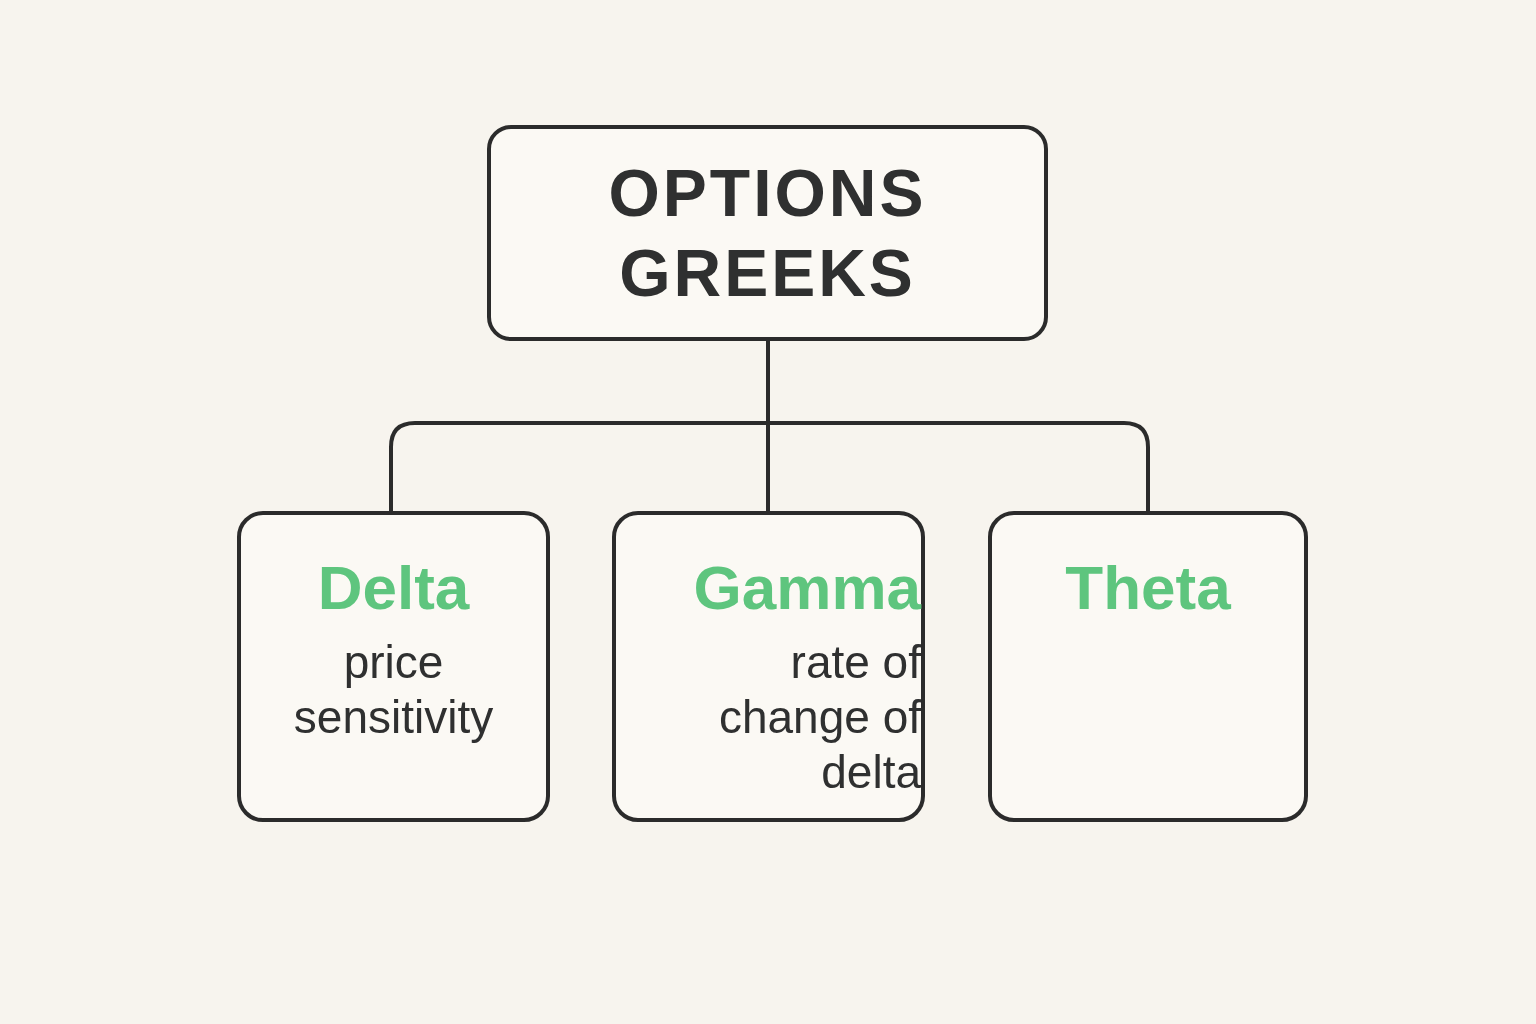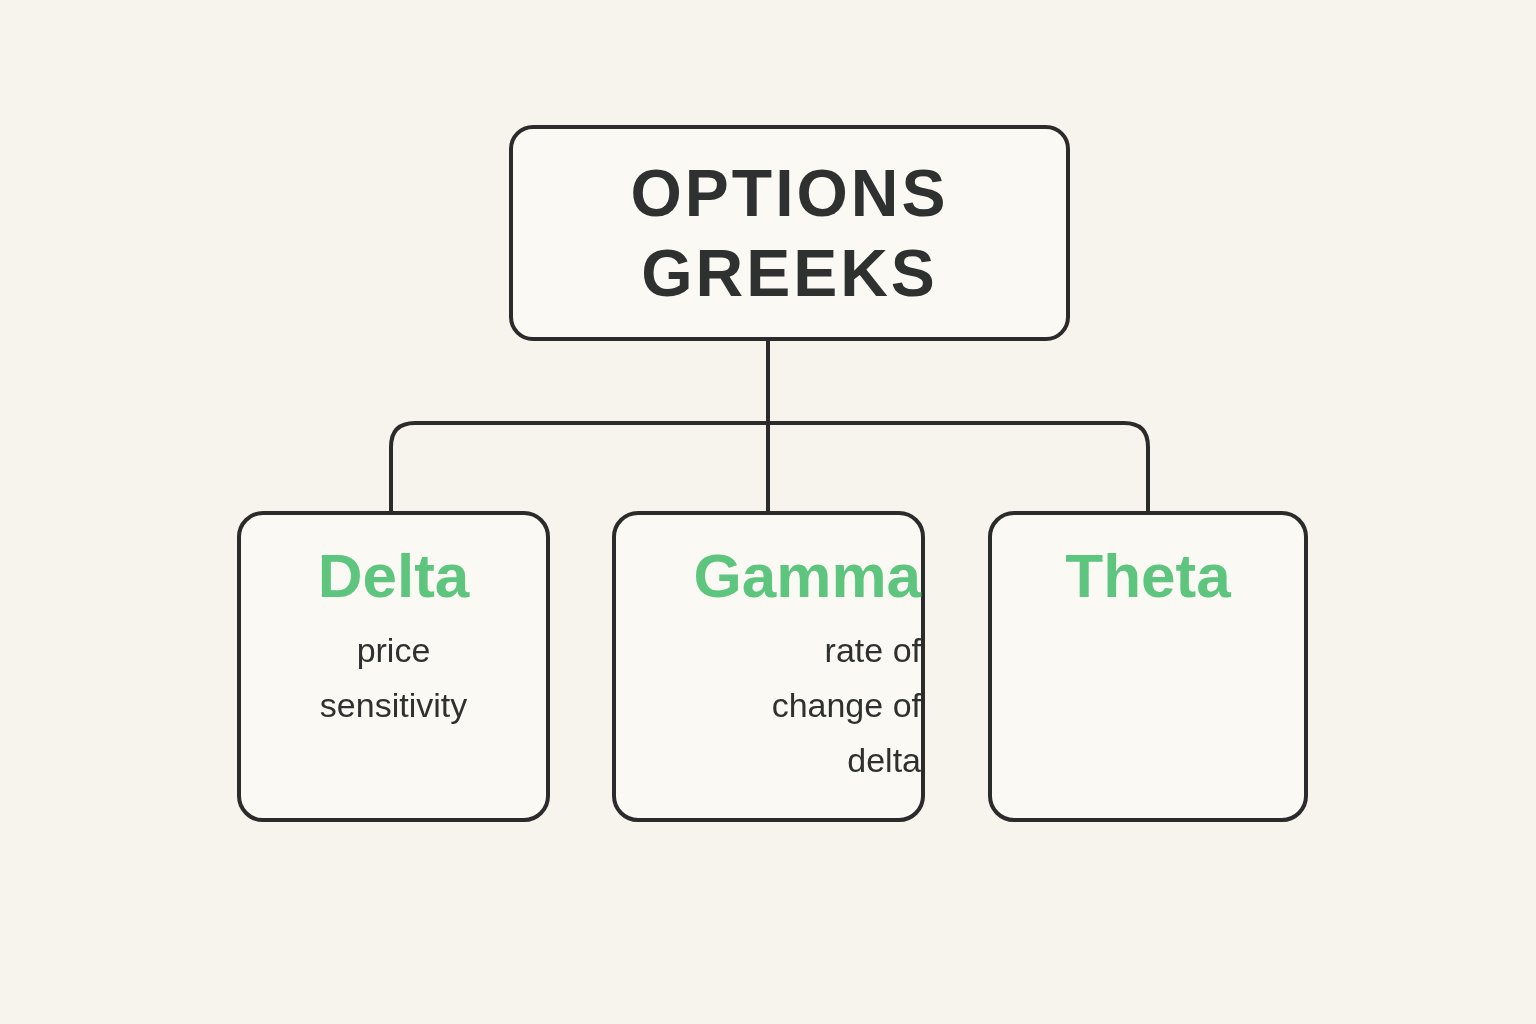--- a/index.html
+++ b/index.html
@@ -39,7 +39,7 @@
   }
 
   .root-node {
-    left: 509px; top: 125px;
+    left: 487px; top: 125px;
     width: 561px; height: 216px;
     border-radius: 24px;
     display: flex;

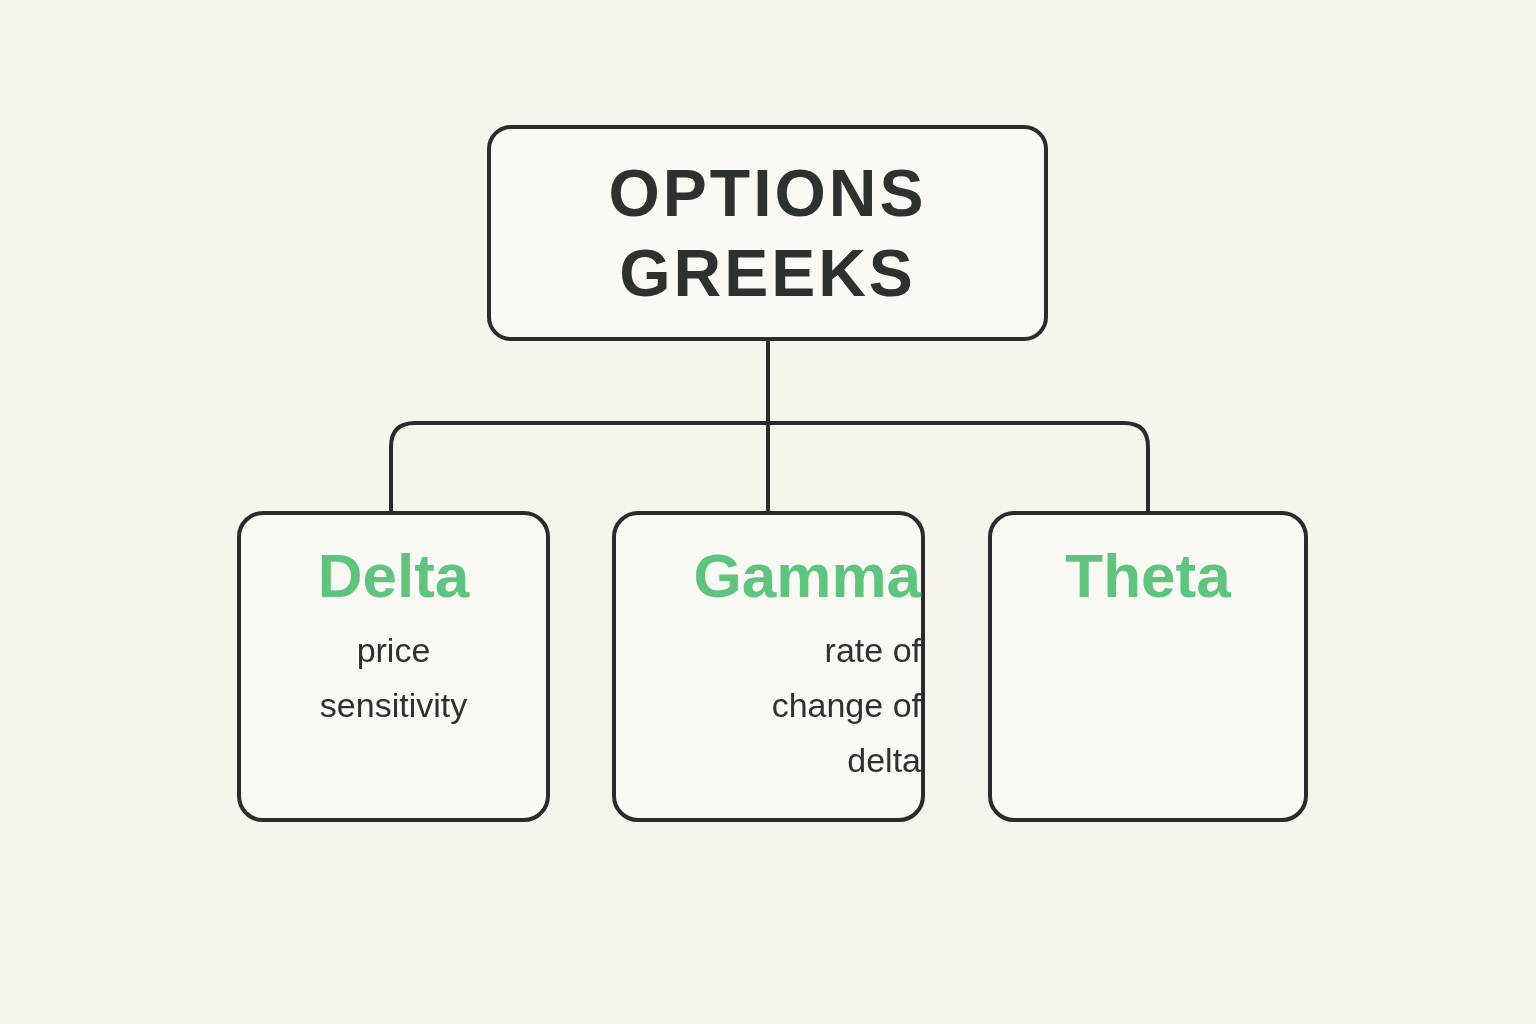--- a/index.html
+++ b/index.html
@@ -61,7 +61,7 @@
     height: 311px;
     border-radius: 26px;
     text-align: center;
-    padding-top: 26px;
+    padding-top: 38px;
   }
   .child-node.delta { left: 237px; width: 313px; }
   .child-node.gamma { left: 612px; width: 313px; text-align: right; }

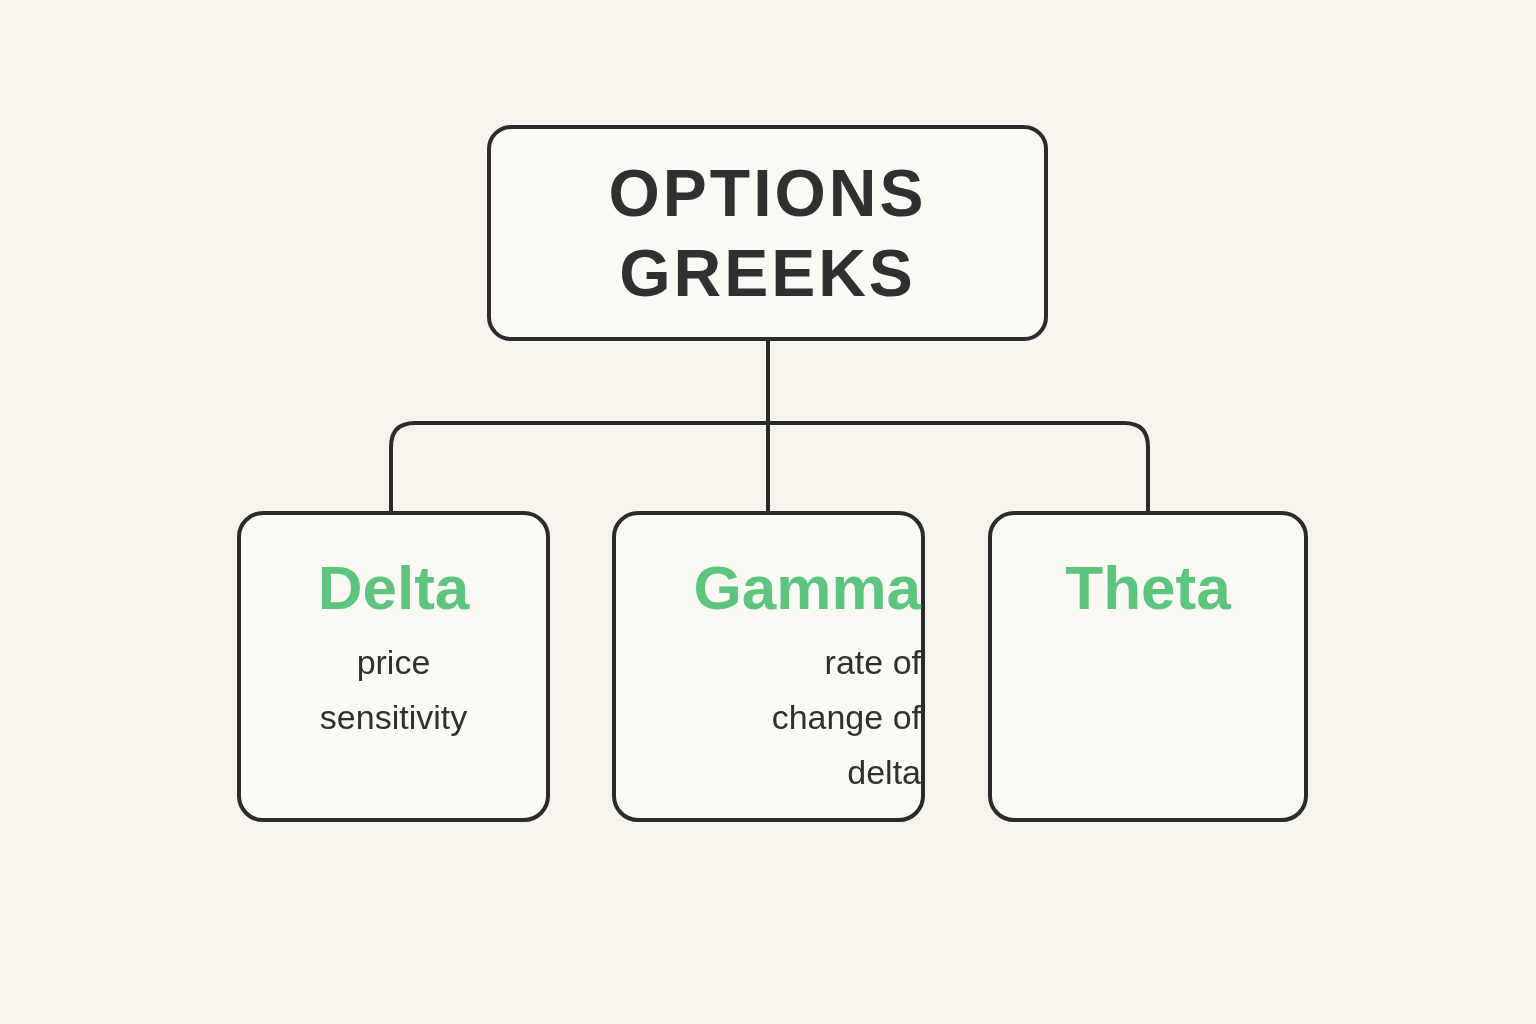--- a/index.html
+++ b/index.html
@@ -75,7 +75,7 @@
     margin-bottom: 12px;
   }
   .child-desc {
-    font-size: 34px;
+    font-size: 46px;
     line-height: 55px;
     font-weight: 400;
     color: var(--text);

